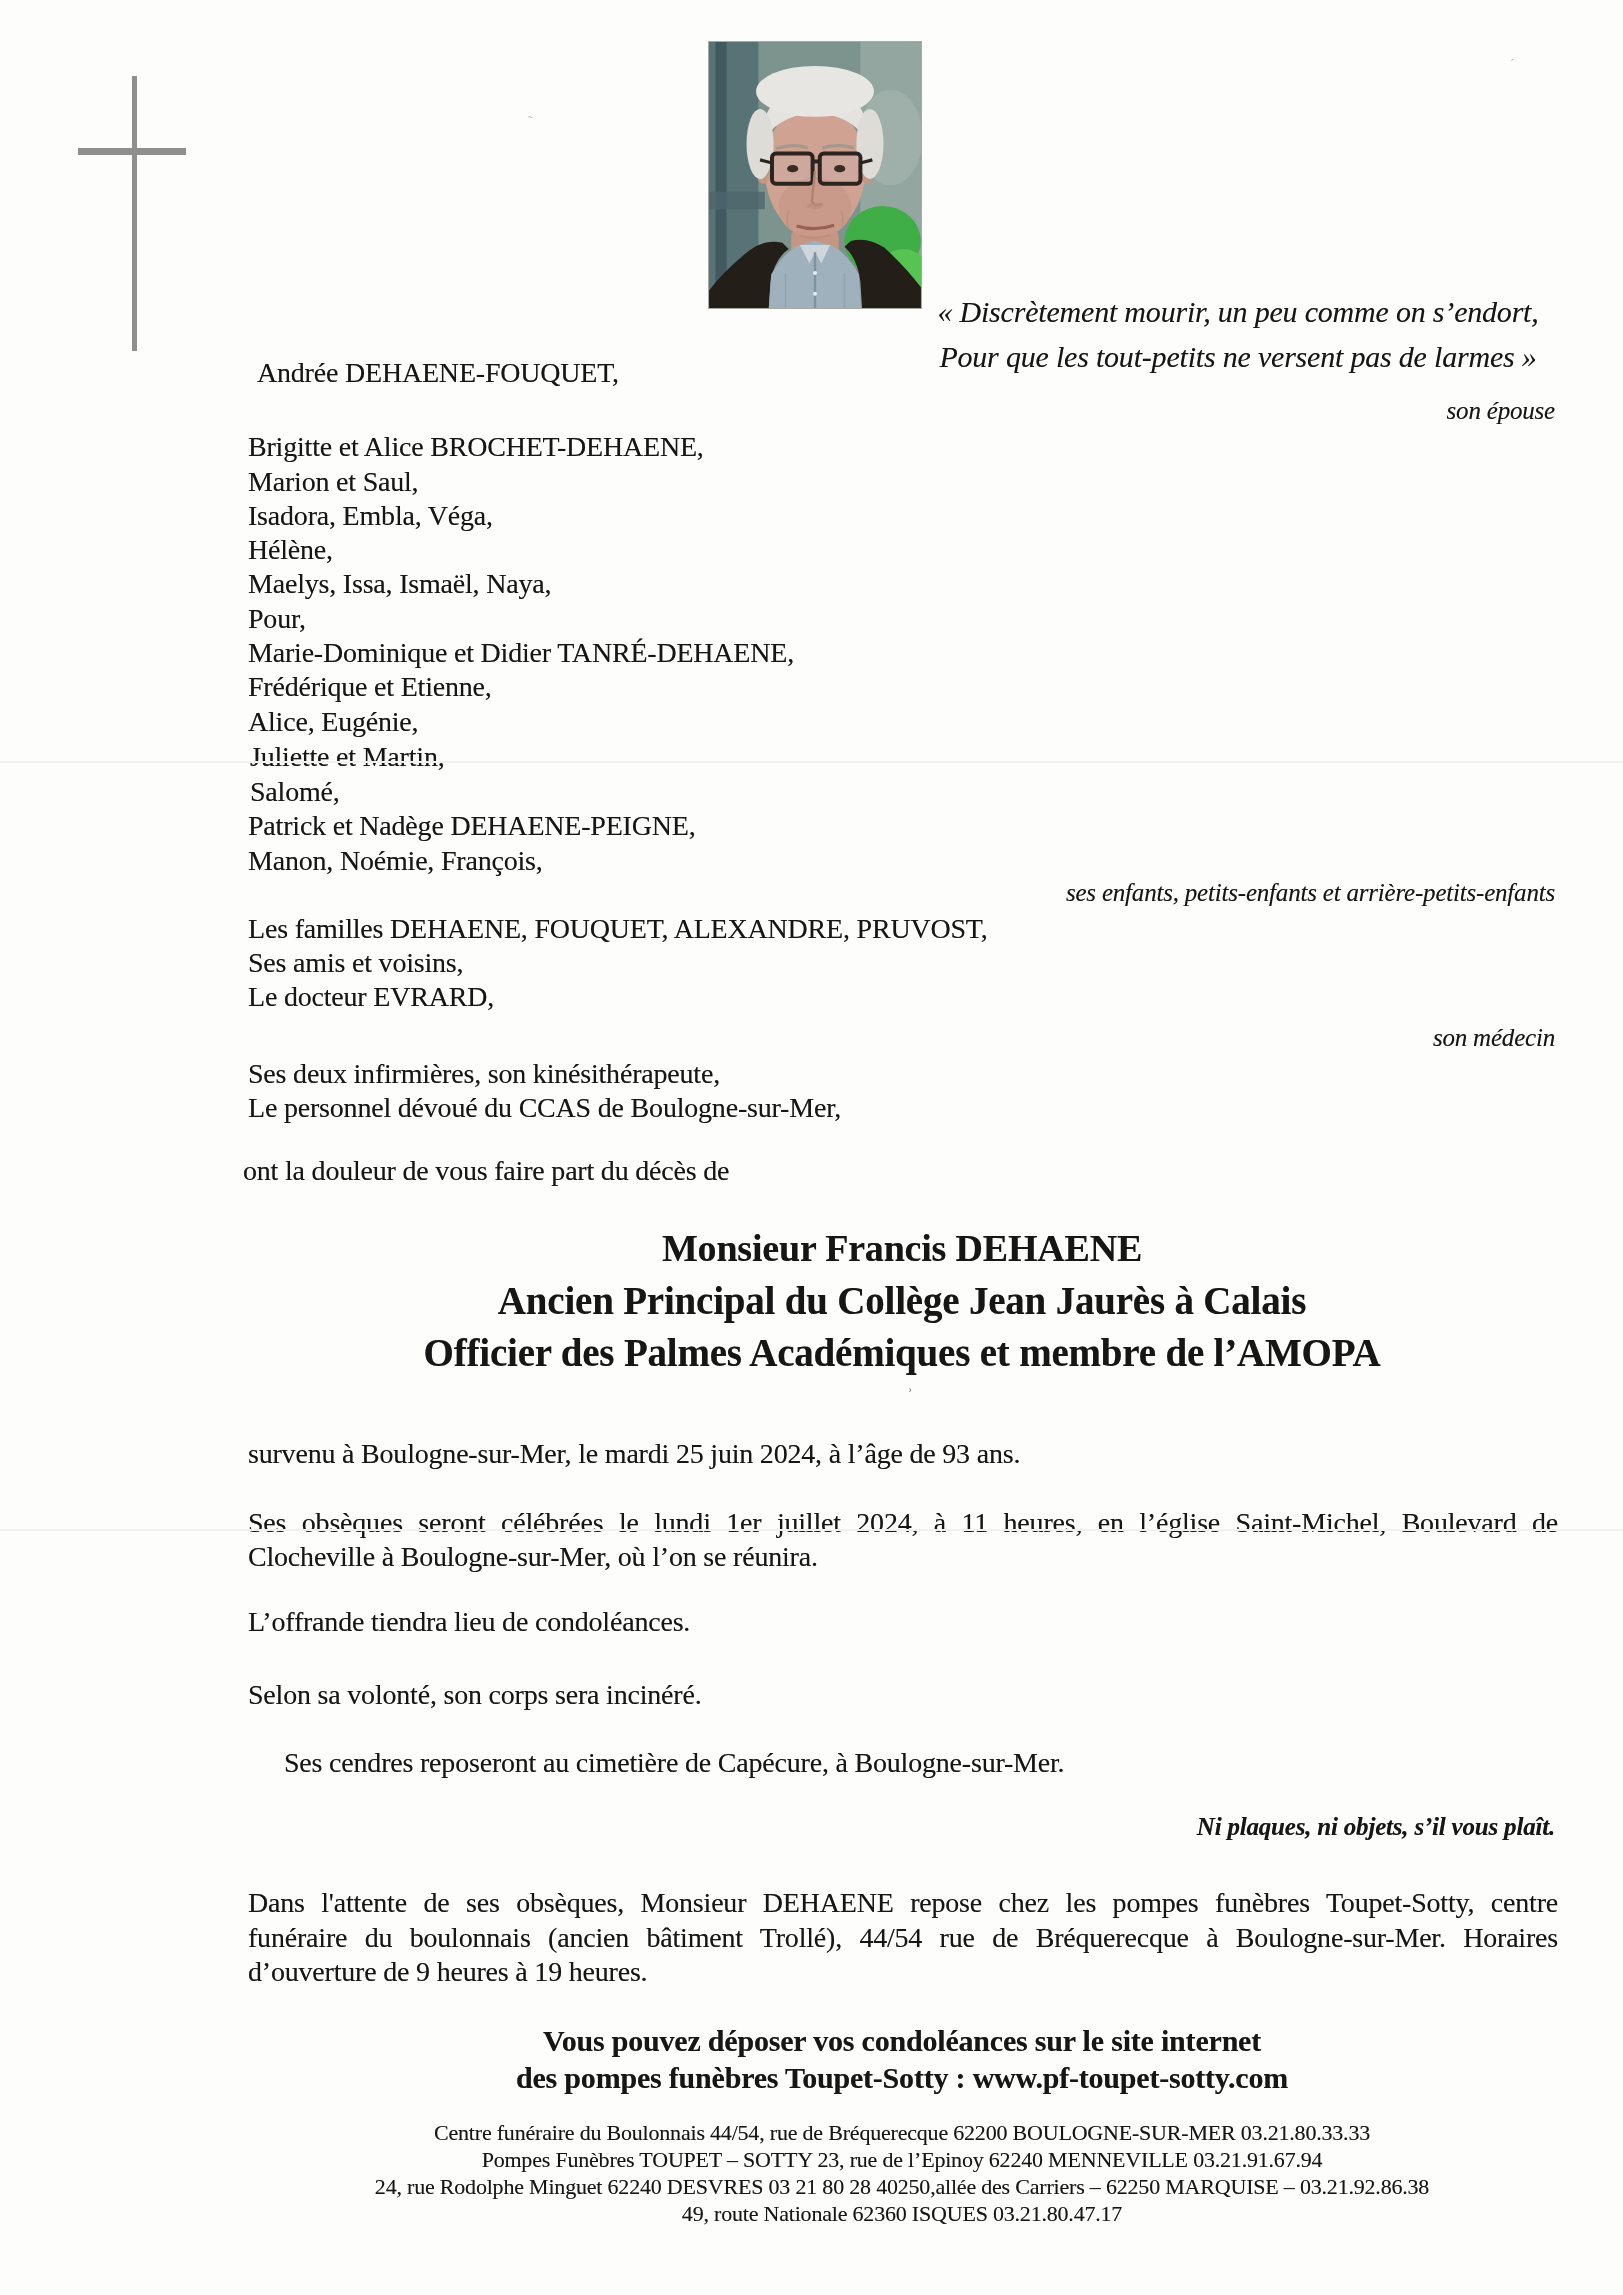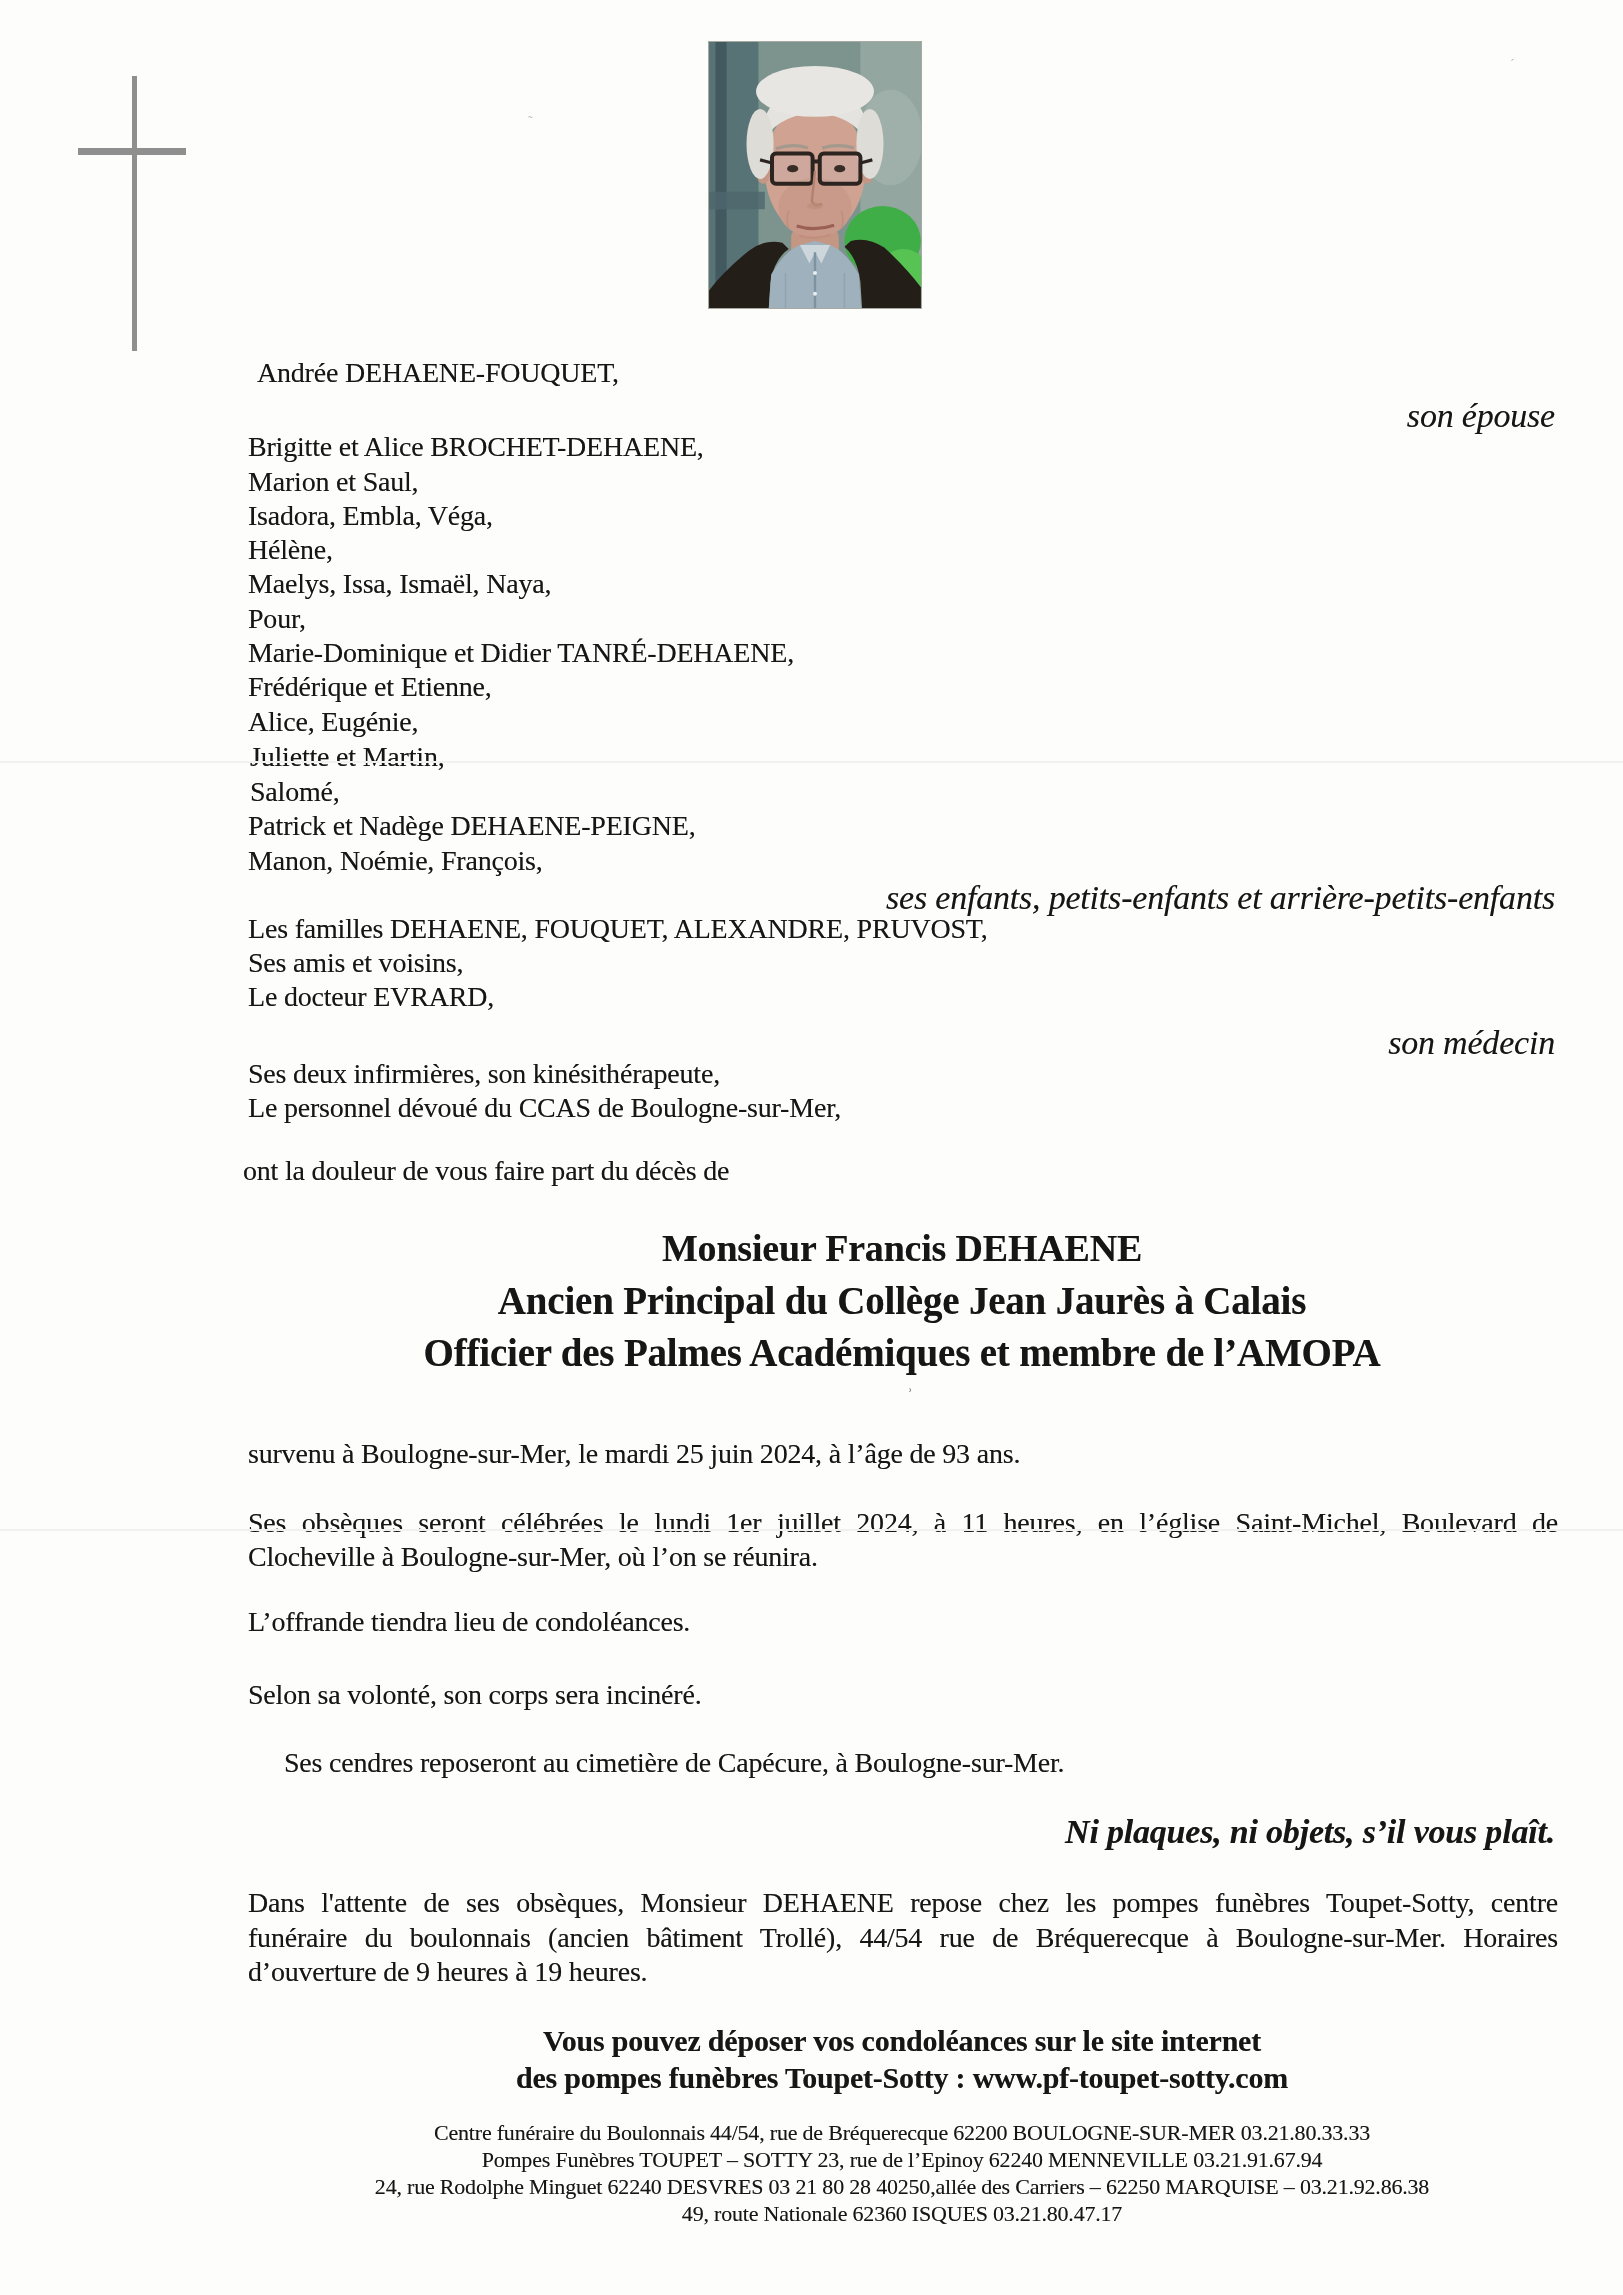--- a/index.html
+++ b/index.html
@@ -121,6 +121,10 @@
     </svg>
   </div>
 
+  <div class="quote">
+    <div>« Discrètement mourir, un peu comme on s’endort,</div>
+    <div>Pour que les tout-petits ne versent pas de larmes »</div>
+  </div>
   <div class="txt ital attr right" style="top:396px;">son épouse</div>
 
   <div class="txt" style="left:257px;top:356px;">Andrée DEHAENE-FOUQUET,</div>

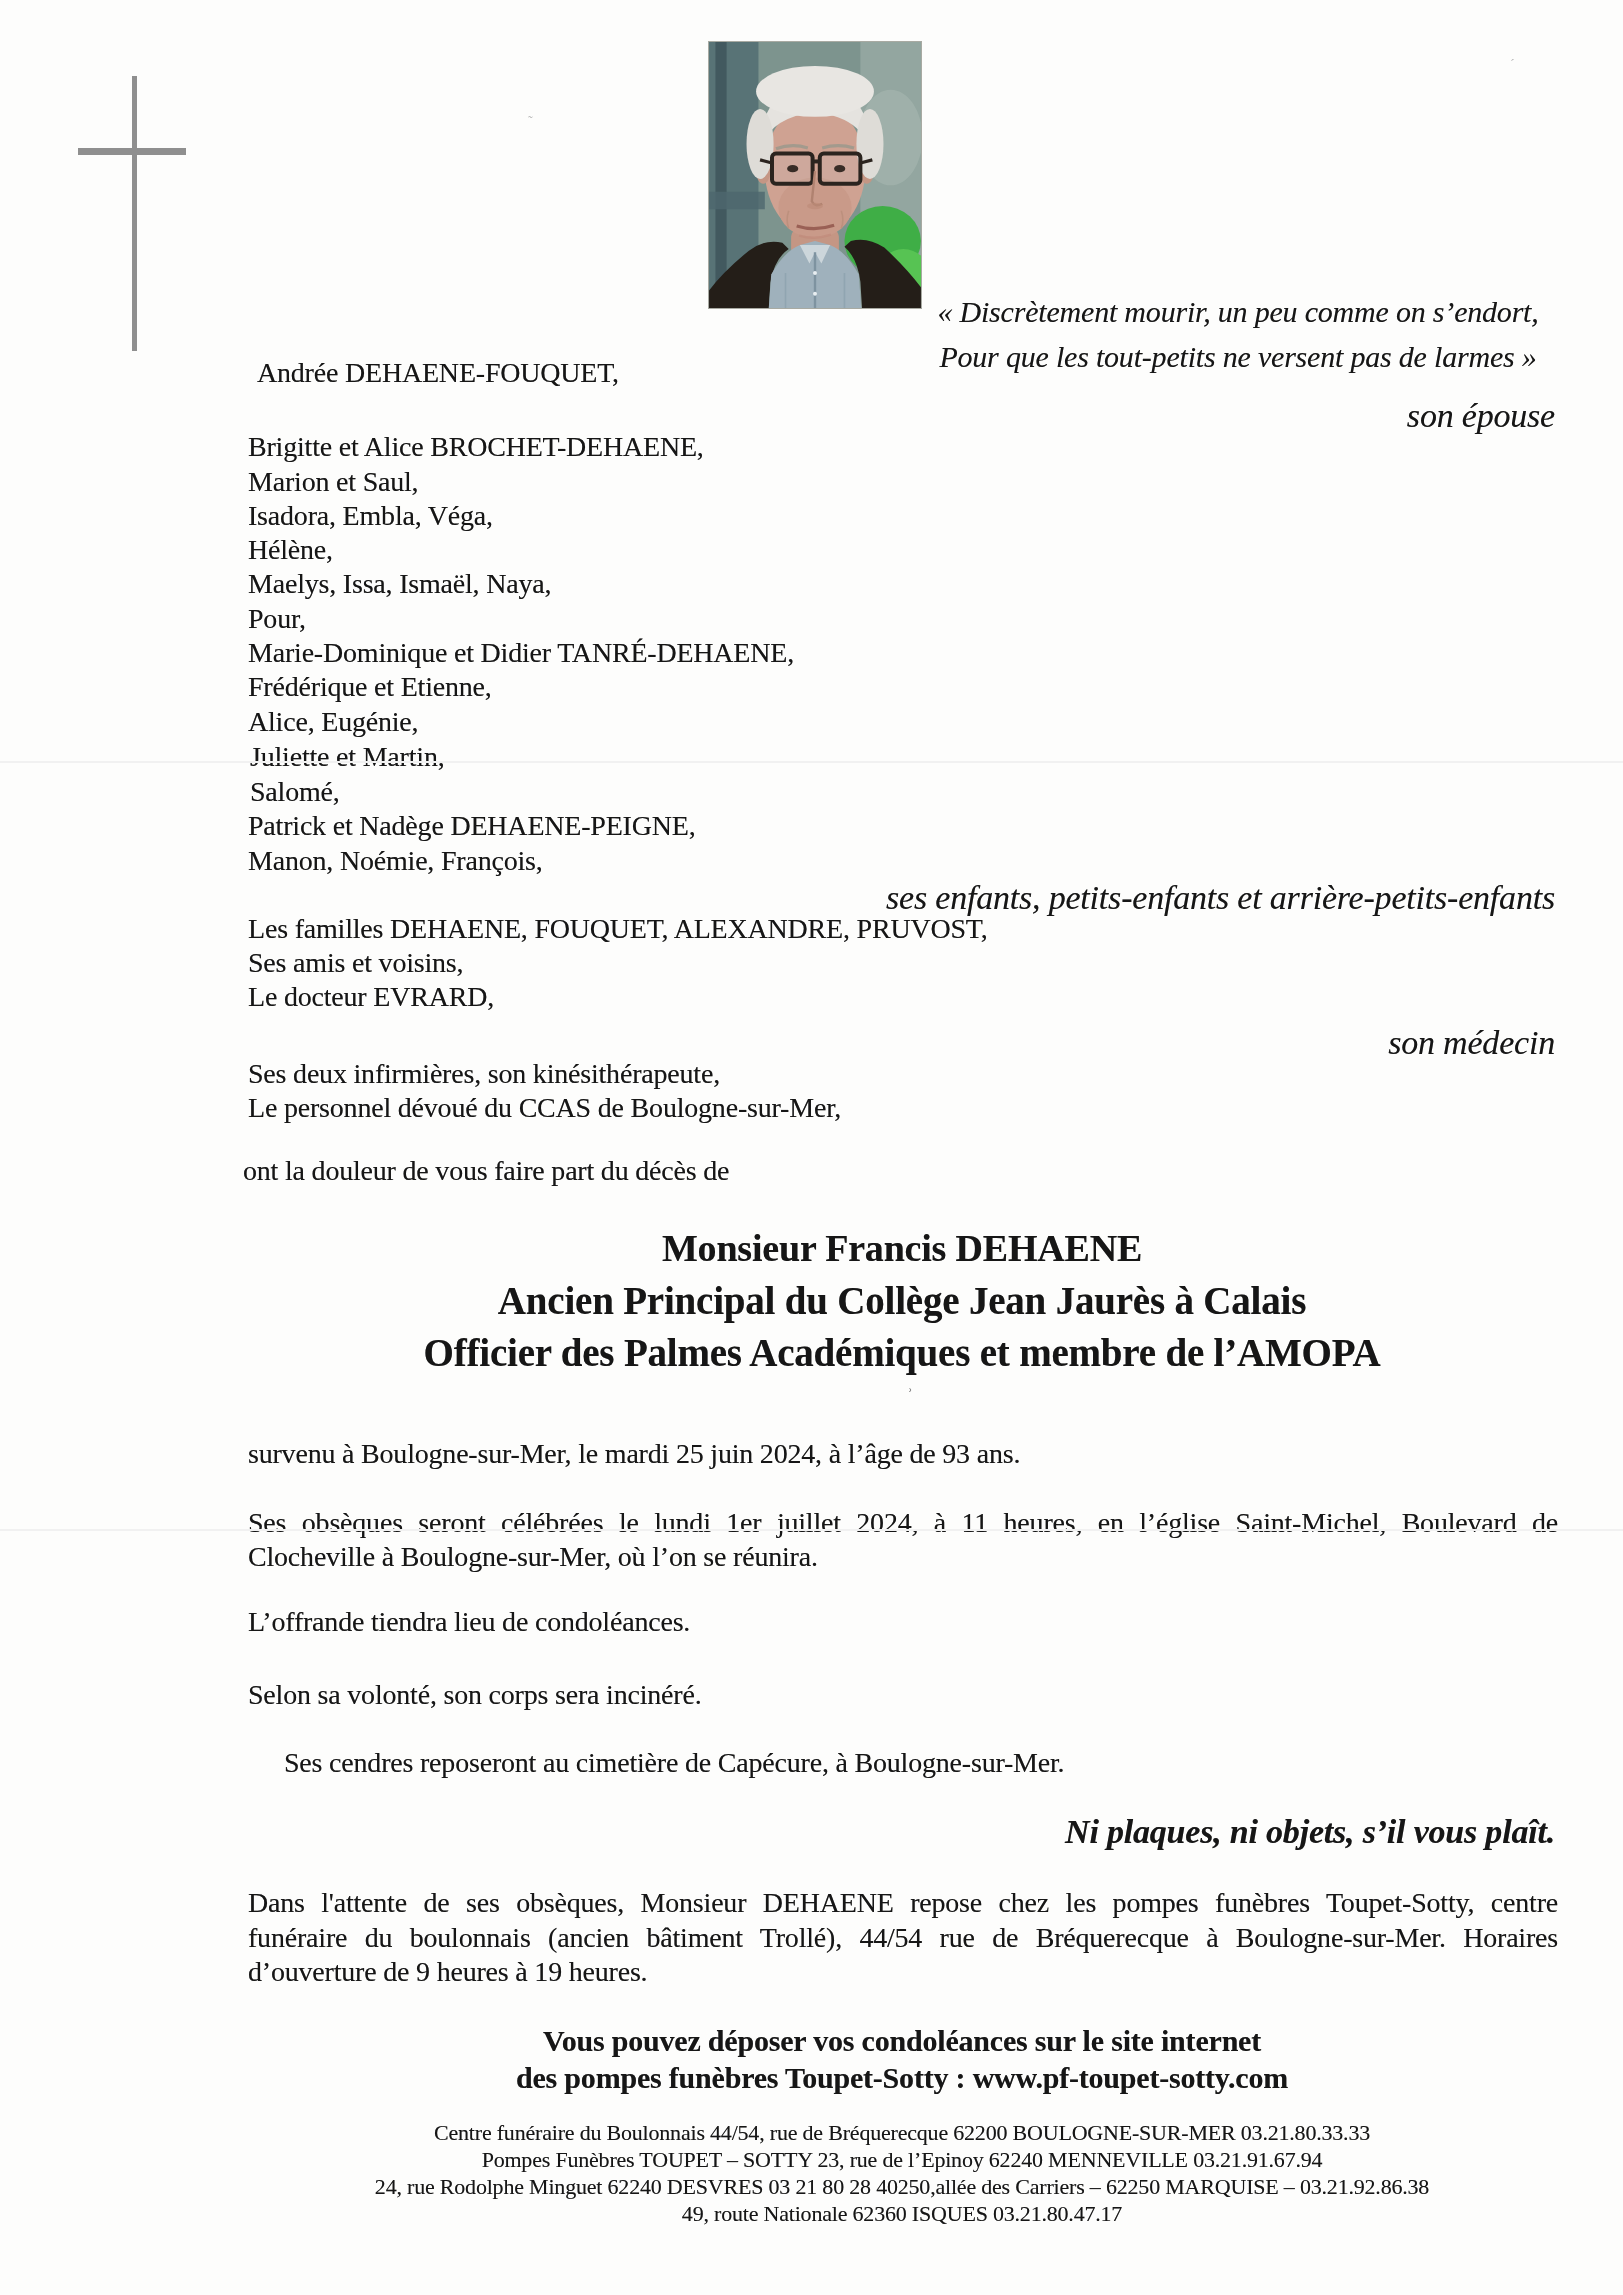--- a/index.html
+++ b/index.html
@@ -37,7 +37,7 @@
     line-height:45px;letter-spacing:-0.2px;
     text-shadow:0 0 0.5px rgba(20,20,20,0.4);
   }
-  .attr{font-size:34px;}
+  .attr{font-size:25px;}
   .condol{font-size:30px;font-weight:bold;}
   .footer-line{
     position:absolute;left:247px;width:1310px;text-align:center;

